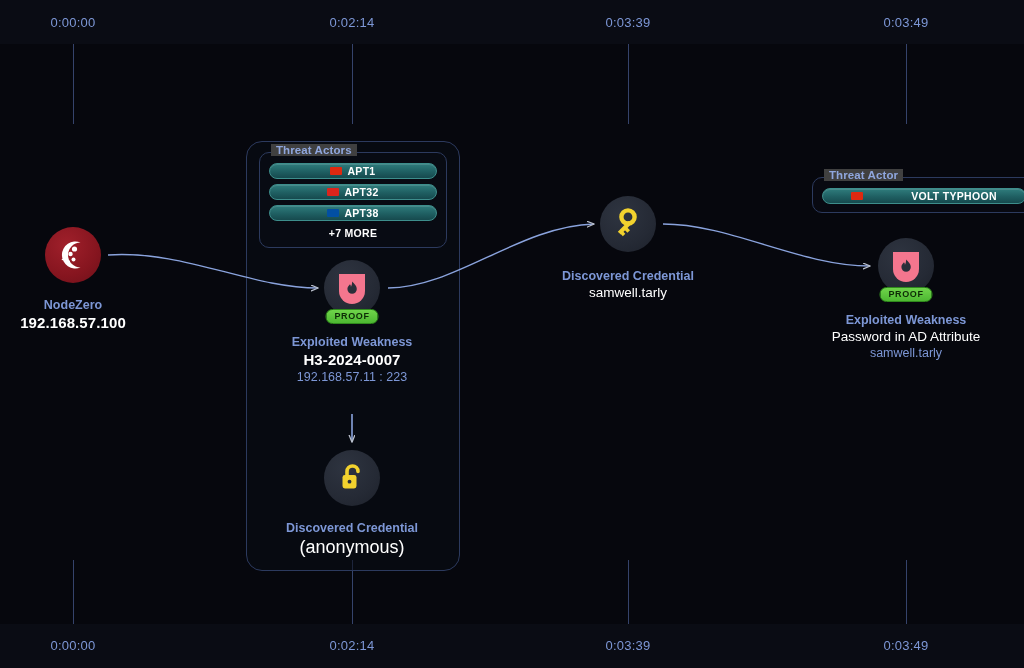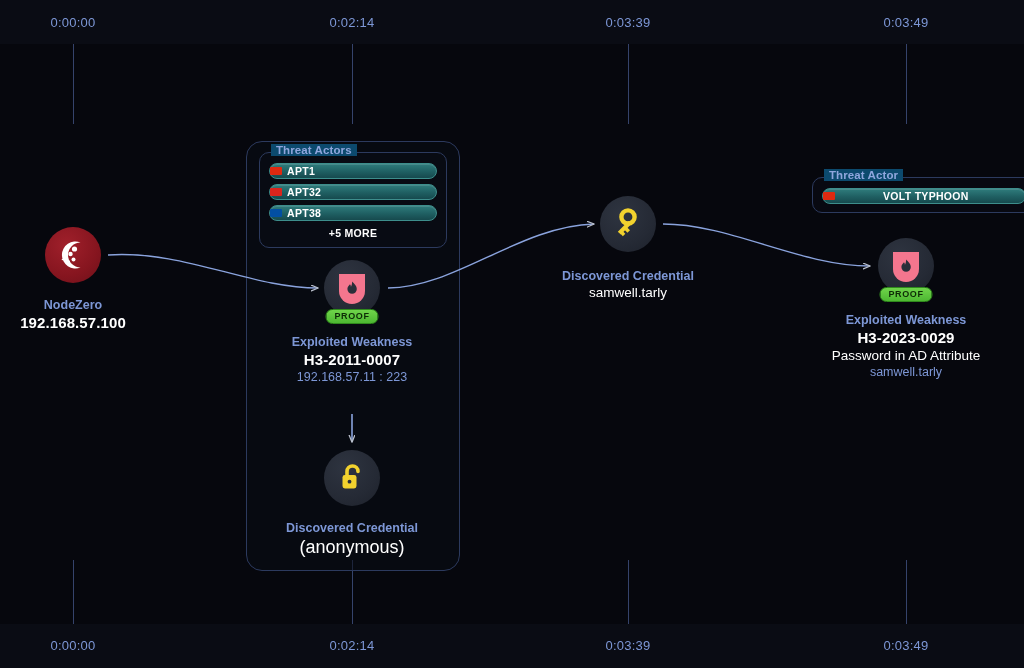--- a/index.html
+++ b/index.html
@@ -69,7 +69,7 @@
     position: absolute;
     top: -9px; left: 11px;
     padding: 0 5px;
-    background: #0c4a6e;
+    background: #404040;
     color: #8fa6dd;
     font-size: 11.5px;
     font-weight: 600;

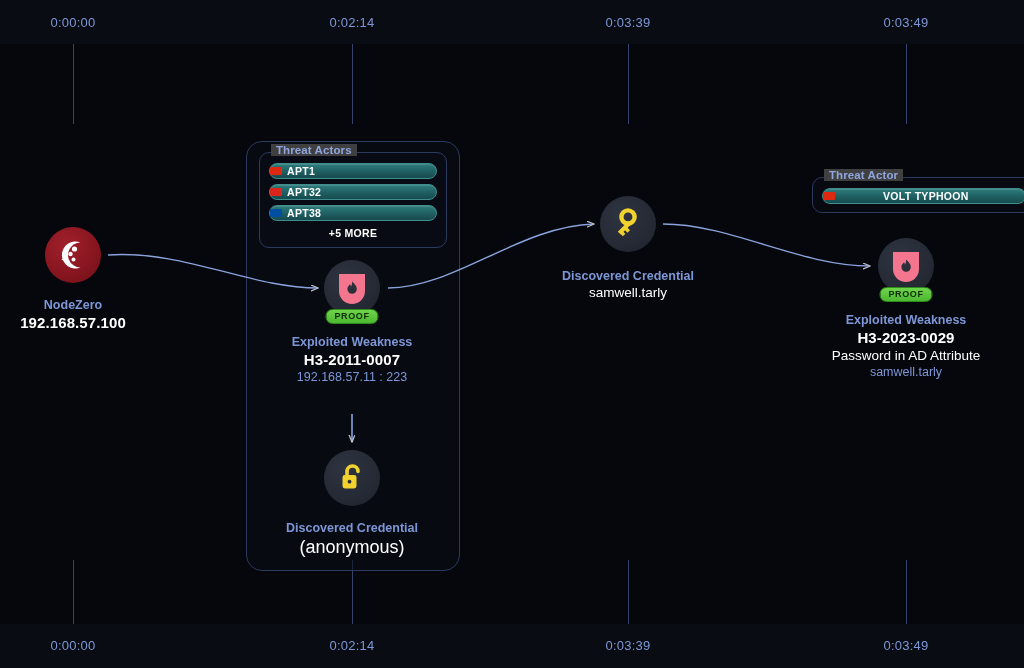--- a/index.html
+++ b/index.html
@@ -81,7 +81,7 @@
     border-radius: 9px;
     background: linear-gradient(180deg,#2f7c7c 0%, #1f5f62 55%, #164a4e 100%);
     border: 1px solid #3d8e8c;
-    display: flex; align-items: center; 
+    display: flex; align-items: center; justify-content: center;
     gap: 5px;
     margin-bottom: 5px;
     box-shadow: inset 0 1px 0 rgba(255,255,255,.12);

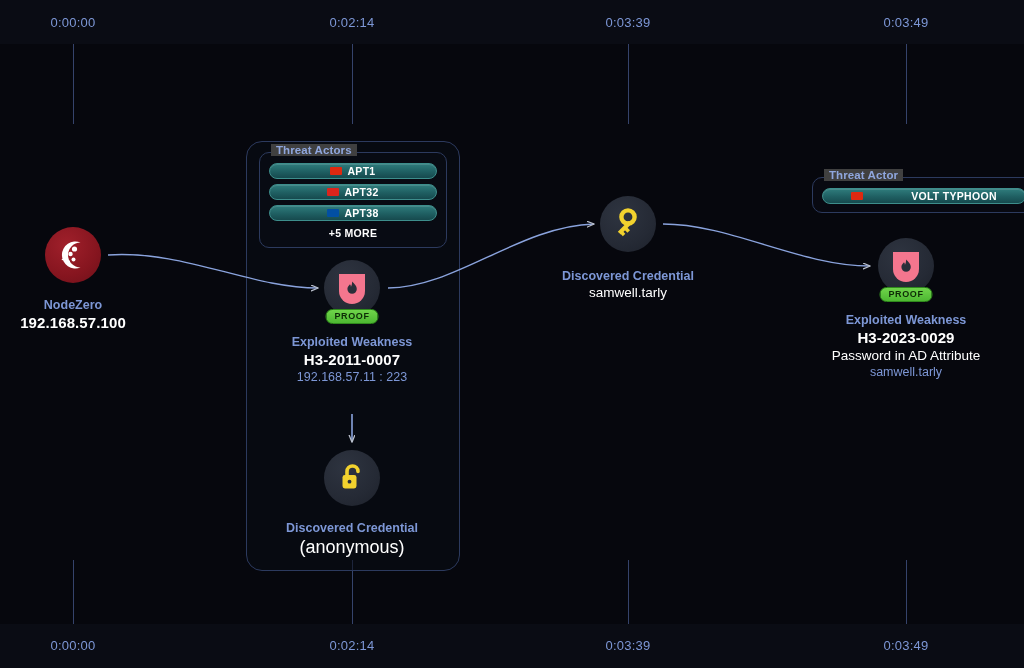--- a/index.html
+++ b/index.html
@@ -228,7 +228,7 @@
       <span class="flag flag-kp"></span>
       <span class="label">APT38</span>
     </div>
-    <div class="ta-more">+5 MORE</div>
+    <div class="ta-more">+7 MORE</div>
   </div>
 
   <div class="ta-panel" style="left:812px; top:177px; width:224px; padding-bottom:8px;">

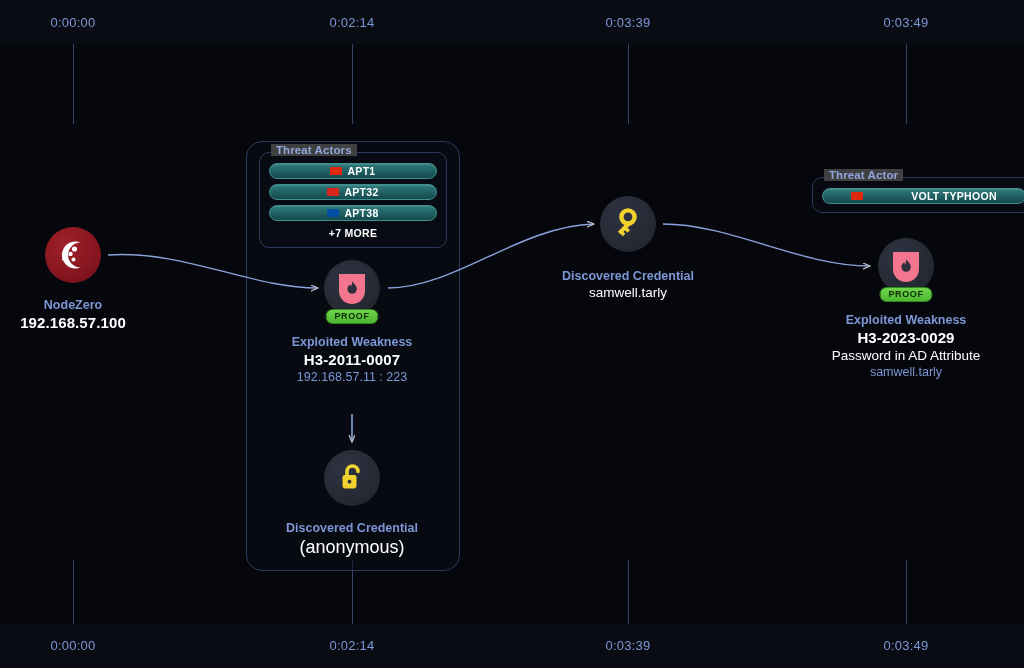--- a/index.html
+++ b/index.html
@@ -316,7 +316,6 @@
     </div>
     <div class="node-labels" style="margin-top:18px;">
       <div class="lbl-type">Exploited Weakness</div>
-      <div class="lbl-primary">H3-2023-0029</div>
       <div class="lbl-plain">Password in AD Attribute</div>
       <div class="lbl-link">samwell.tarly</div>
     </div>

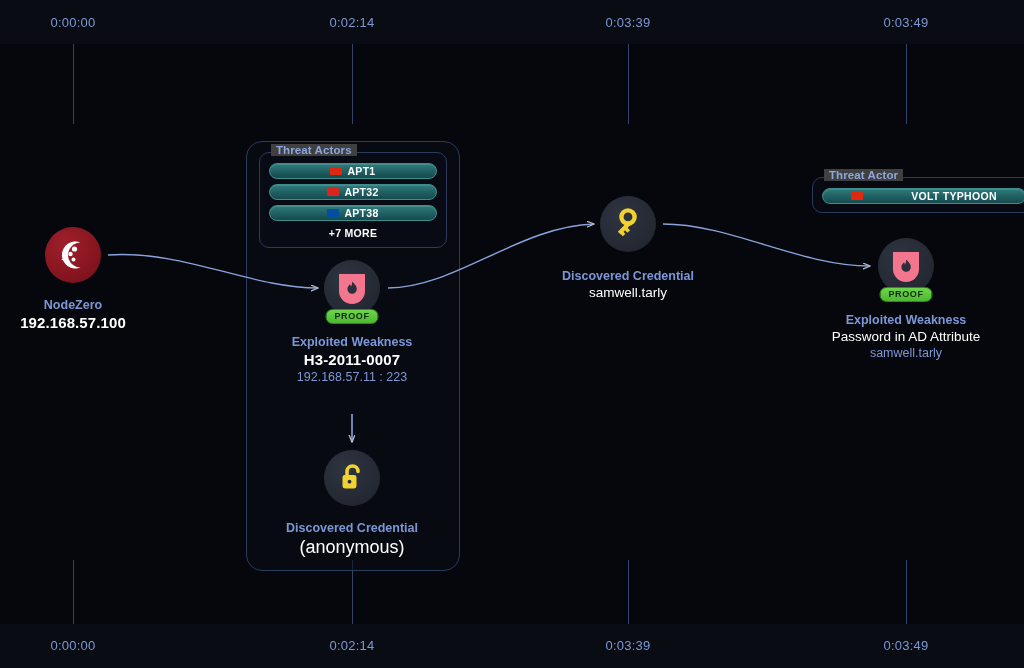--- a/index.html
+++ b/index.html
@@ -270,7 +270,7 @@
     </div>
     <div class="node-labels" style="margin-top:18px;">
       <div class="lbl-type">Exploited Weakness</div>
-      <div class="lbl-primary">H3-2011-0007</div>
+      <div class="lbl-primary">H3-2024-0007</div>
       <div class="lbl-link">192.168.57.11 : 223</div>
     </div>
   </div>

